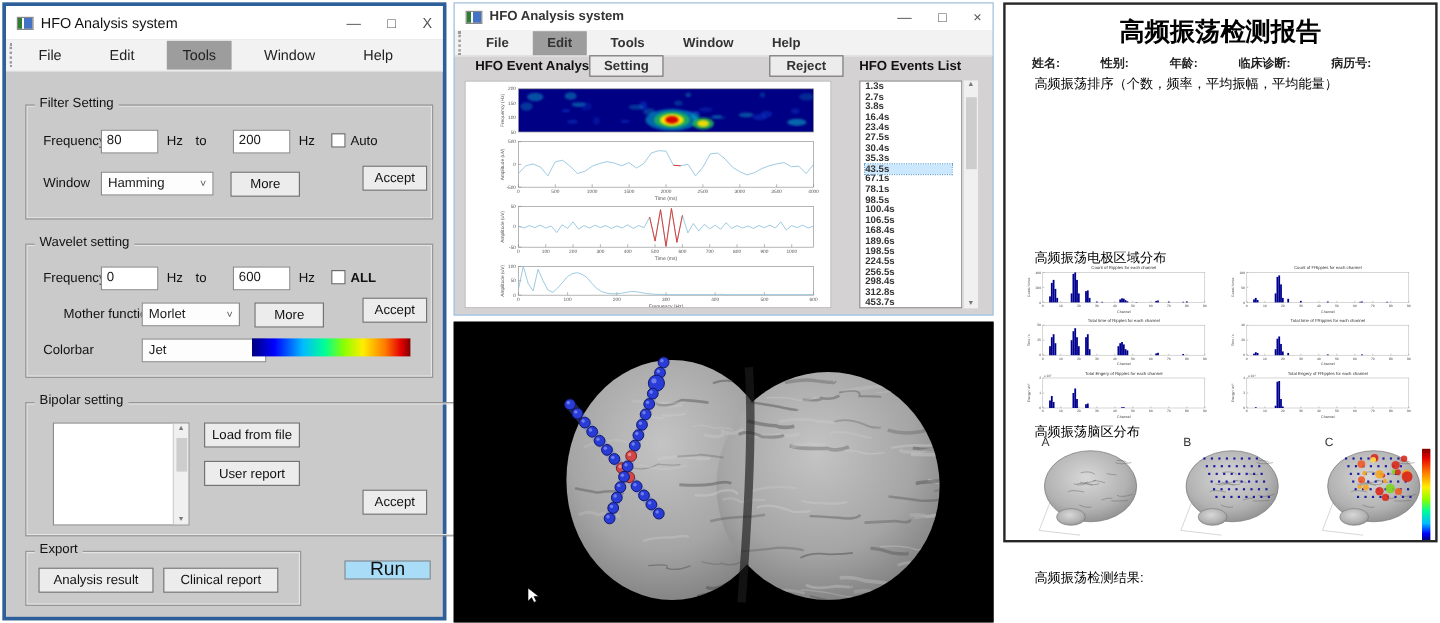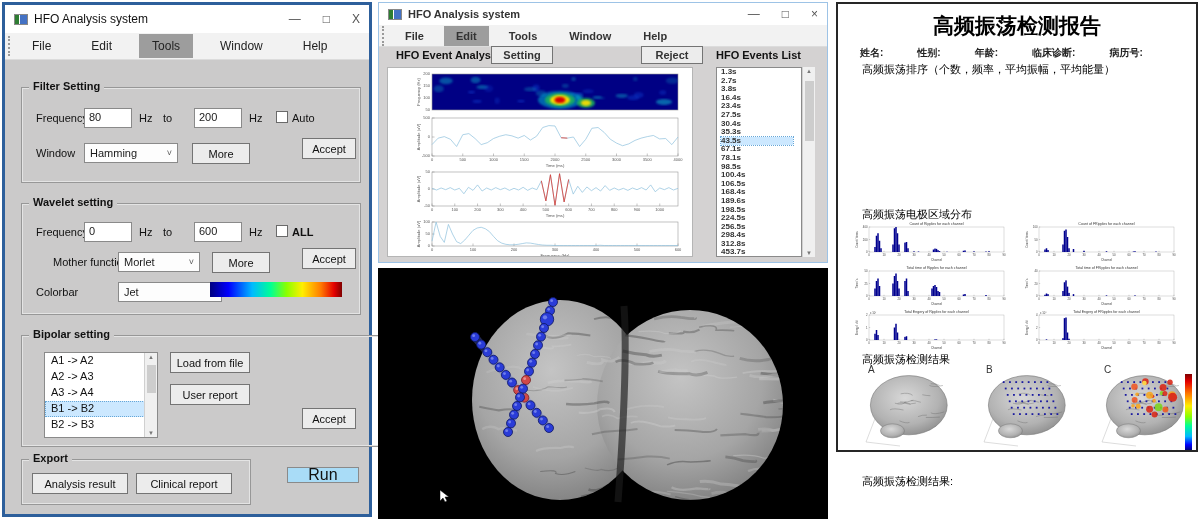--- a/index.html
+++ b/index.html
@@ -22,7 +22,7 @@
   .menu-item{font-size:12px;color:#222;padding:5px 13px;margin-right:14px}
   .menu-item.selected{background:#9d9d9d}
   .group{position:absolute;border:1px solid #979797;box-shadow:inset 0 0 0 1px #e4e4e4;background:transparent}
-  .group-label{position:absolute;top:-8px;left:7px;background:#cbcaca;padding:0 4px;font-size:11px;font-weight:bold;color:#111}
+  .group-label{position:absolute;top:-8px;left:7px;background:#cbcaca;padding:0 4px;font-size:11px;font-weight:normal;color:#111}
   .lbl{position:absolute;font-size:11px;color:#111}
   .tfield{position:absolute;background:#fff;border:1px solid #8a8a8a;font-size:11px;padding:2px 4px;height:20px;width:48px}
   .dd{position:absolute;background:#fdfdfd;border:1px solid #8a8a8a;height:20px;display:flex;align-items:center;justify-content:space-between;font-size:11px;padding:0 5px}

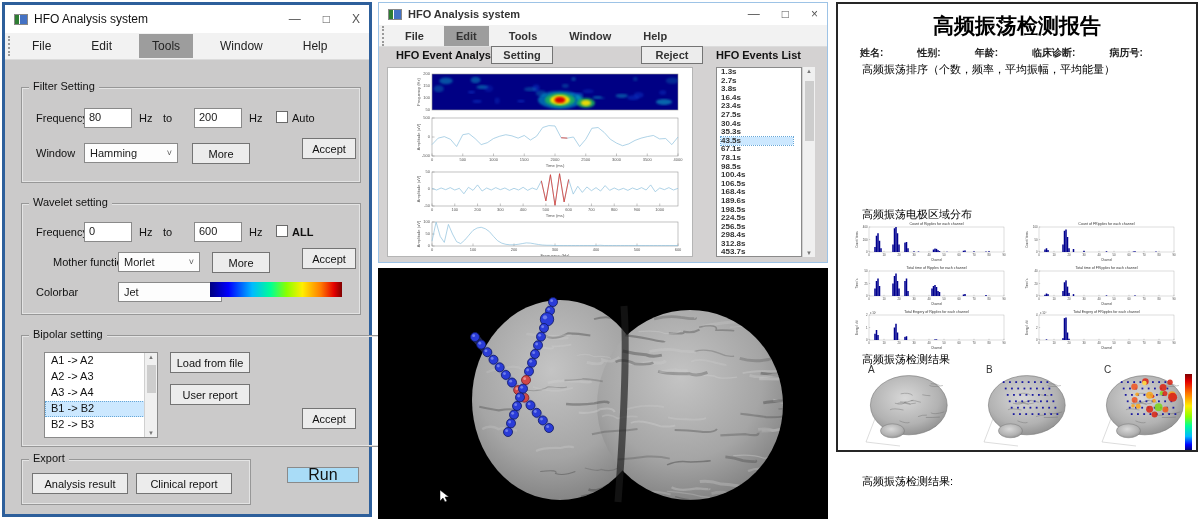--- a/index.html
+++ b/index.html
@@ -137,13 +137,6 @@
     <div class="group" style="left:16px;top:330px;width:408px;height:112px">
       <span class="group-label">Bipolar setting</span>
       <div class="listbox" style="left:22px;top:16px;width:114px;height:86px">
-        <div style="width:100px">
-            <div class="lb-item">A1 -&gt; A2</div>
-            <div class="lb-item">A2 -&gt; A3</div>
-            <div class="lb-item">A3 -&gt; A4</div>
-            <div class="lb-item selected">B1 -&gt; B2</div>
-            <div class="lb-item">B2 -&gt; B3</div>
-          </div>
         <div class="sbar" style="right:0;top:0;height:84px">
           <span>▲</span>
           <span class="sthumb" style="height:28px;position:absolute;top:12px;left:2px"></span>

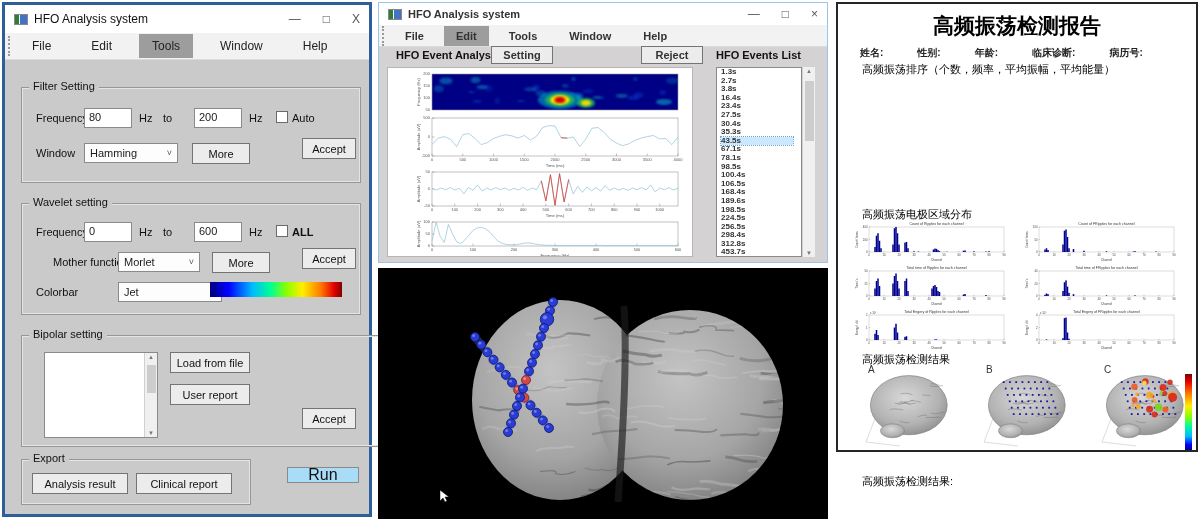--- a/index.html
+++ b/index.html
@@ -797,7 +797,7 @@
         <rect x="42.75" y="24.5" width="1.5" height="7.5" fill="#00008f"></rect>
         <rect x="44.25" y="30.75" width="1.5" height="1.25" fill="#00008f"></rect>
       </svg>
-    <div class="rep-h" style="left:24px;top:348px">高频振荡检测结果</div>
+    <div class="rep-h" style="left:24px;top:348px">高频振荡脑区分布</div>
     <span class="thumb-lbl" style="left:30px;top:360px">A</span>
     <svg class="rep-chart" style="left:18px;top:366px" width="96" height="80" viewBox="0 0 96 80" id="thumb-a">
         <defs>

